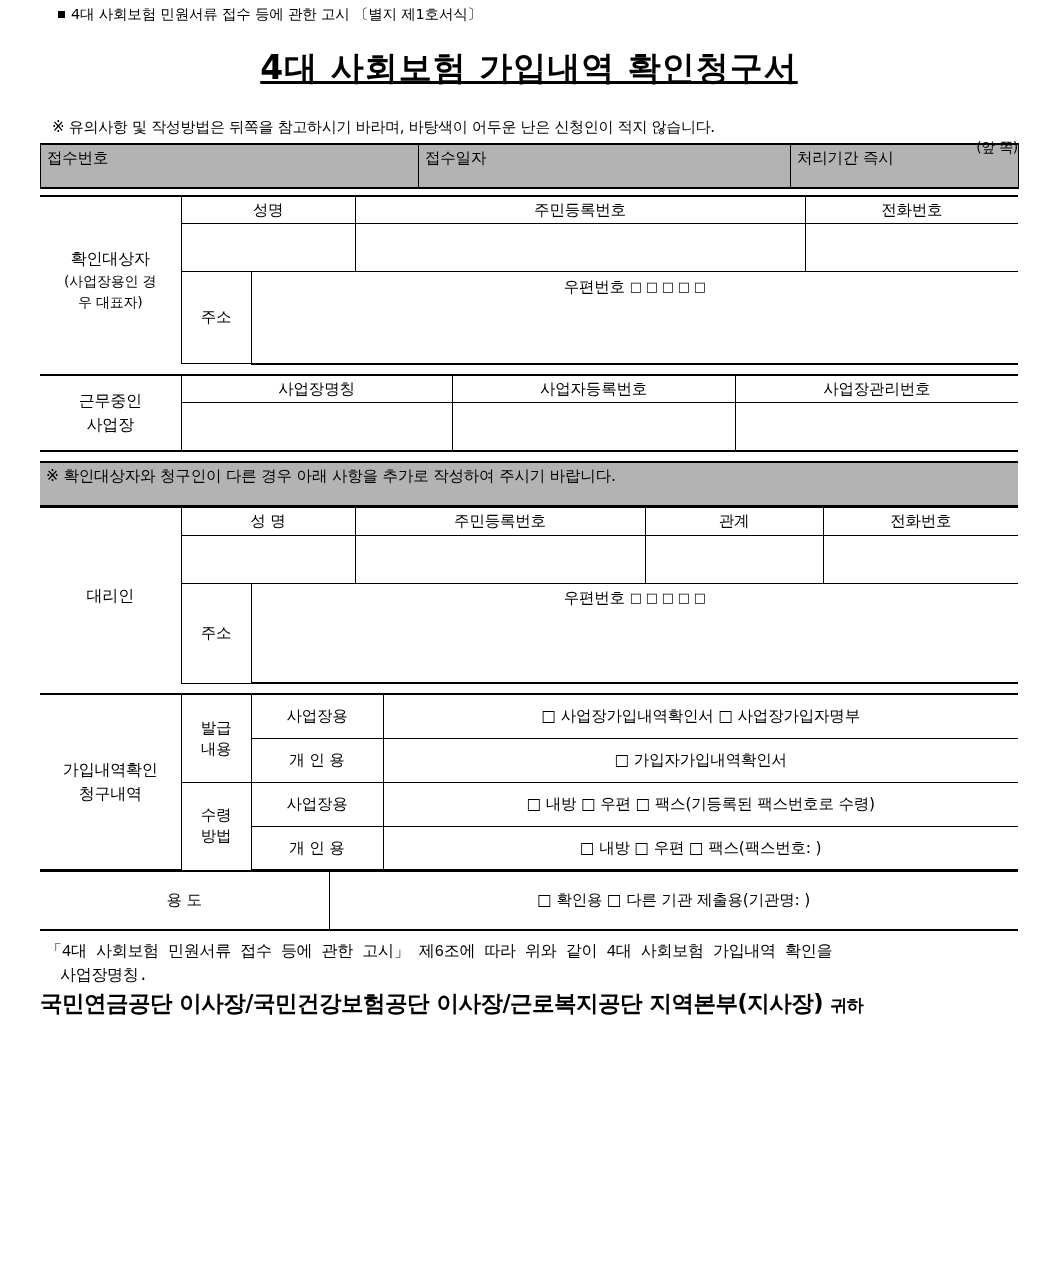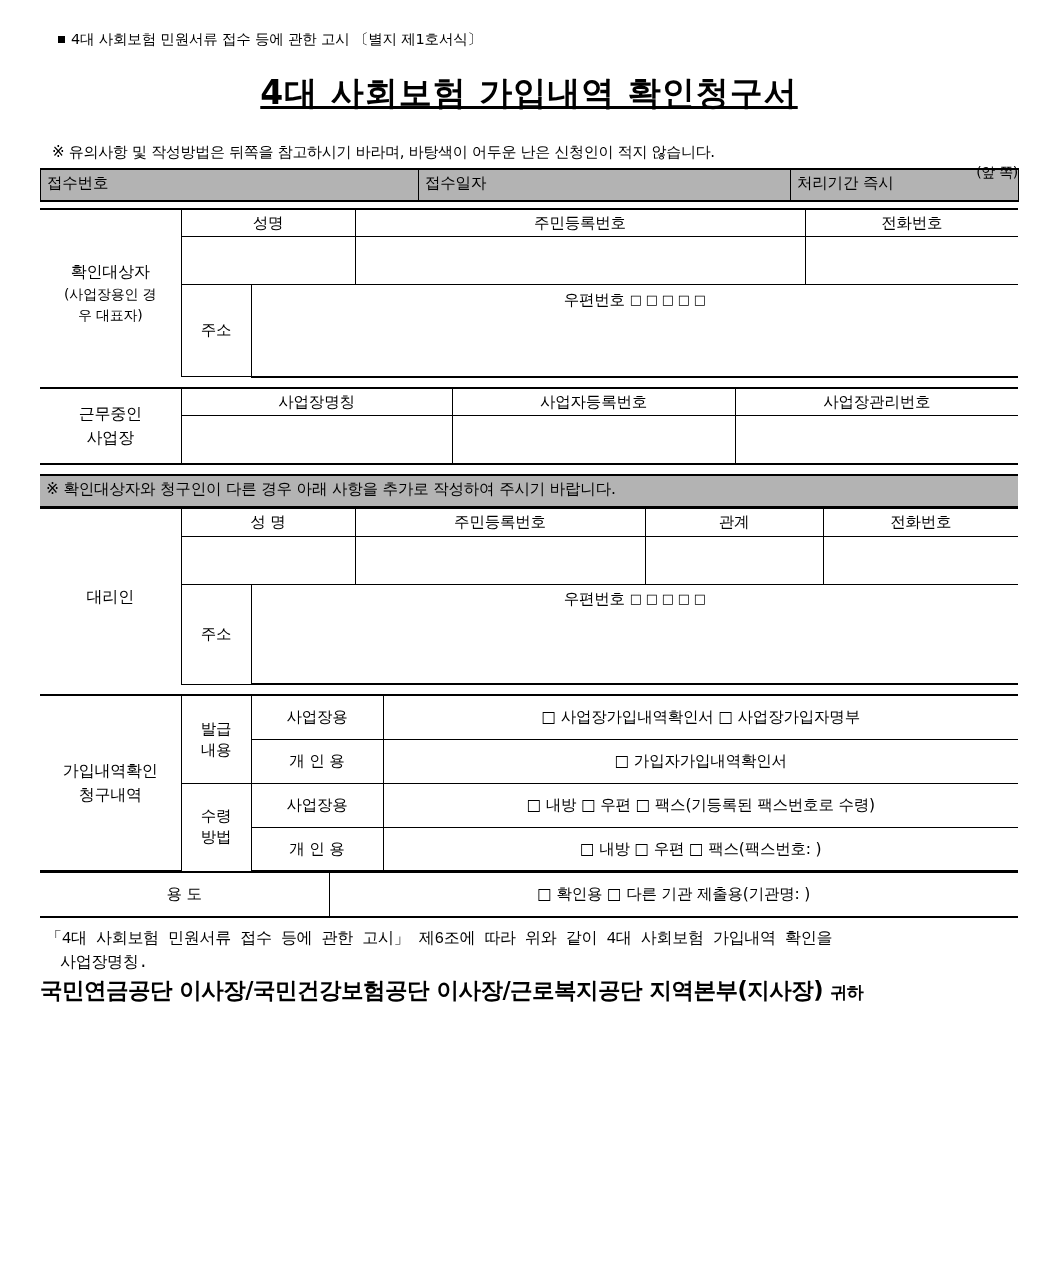--- a/index.html
+++ b/index.html
@@ -22,7 +22,7 @@
   
   .notice-line {
     font-size: 14.5px;
-    padding-top: 30px;
+    padding-top: 5px;
     padding-left: 18px;
     letter-spacing: -0.2px;
   }

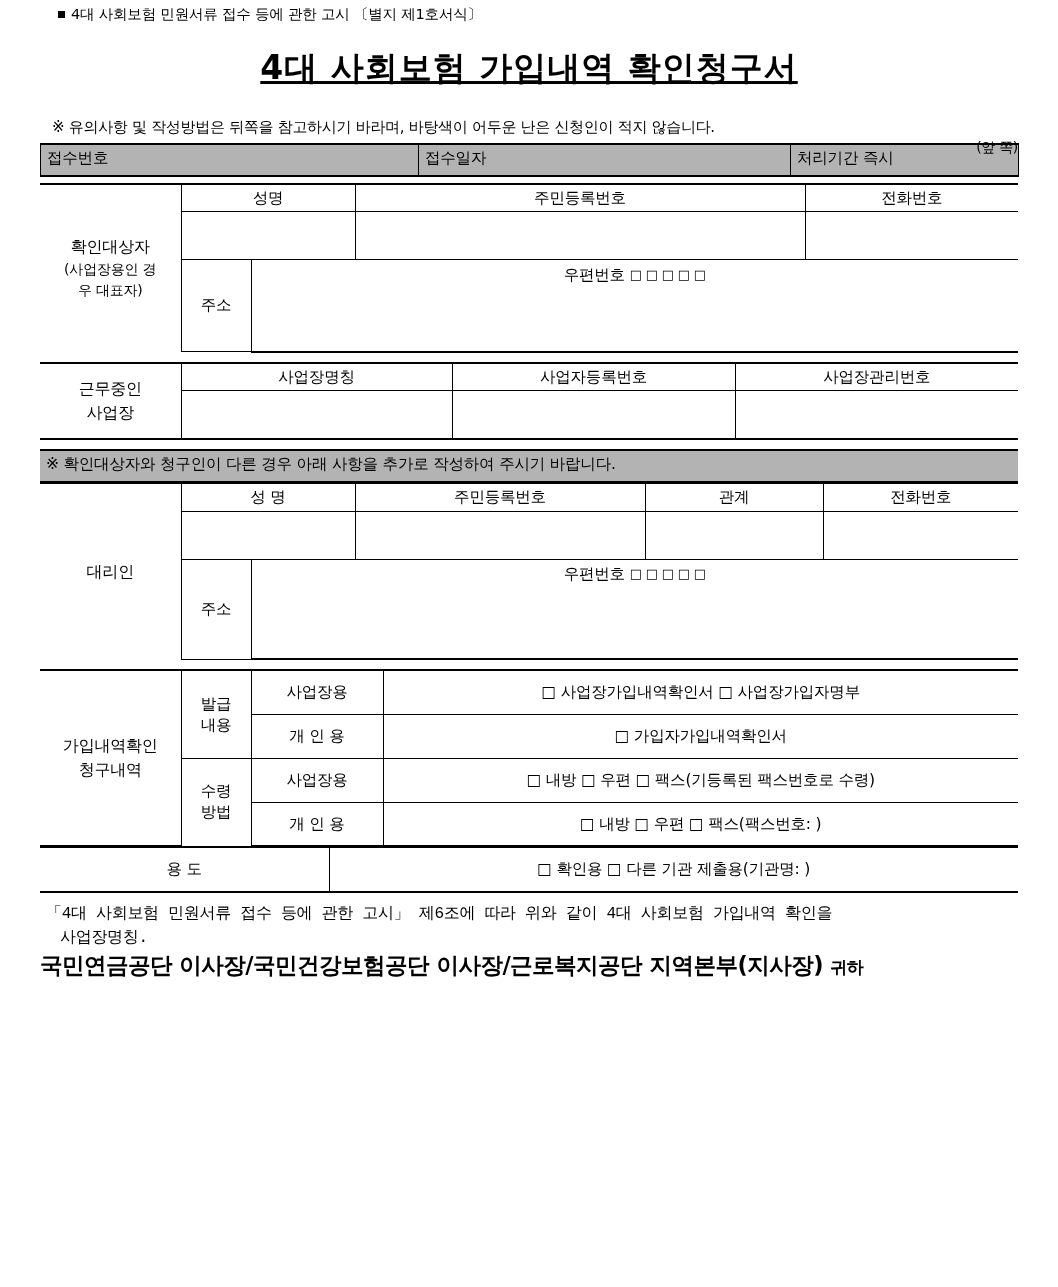--- a/index.html
+++ b/index.html
@@ -87,7 +87,7 @@
     background: #b3b3b3;
     text-align: left;
     padding-left: 6px;
-    height: 32px;
+    height: 44px;
     vertical-align: top;
     padding-top: 3px;
   }

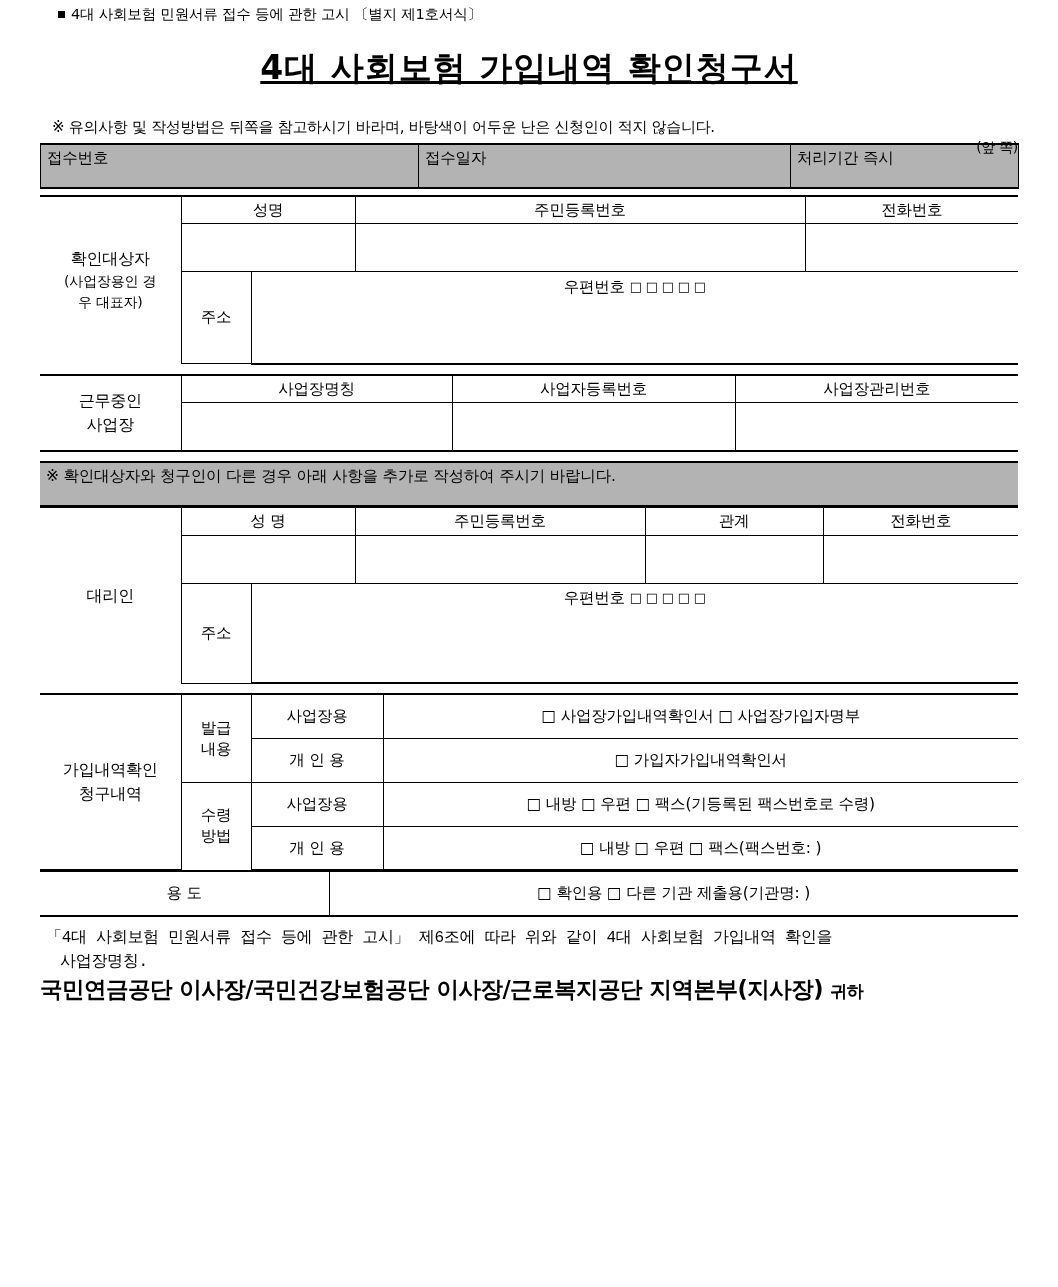--- a/index.html
+++ b/index.html
@@ -344,7 +344,7 @@
       </colgroup>
     <tbody>
       <tr>
-        <td class="no-l bot-thick" style="height:44px;">용    도</td>
+        <td class="no-l bot-thick" style="height:58px;">용    도</td>
         <td class="l-align no-r bot-thick">□ 확인용 □ 다른 기관 제출용(기관명:                        )</td>
       </tr>
     </tbody>

